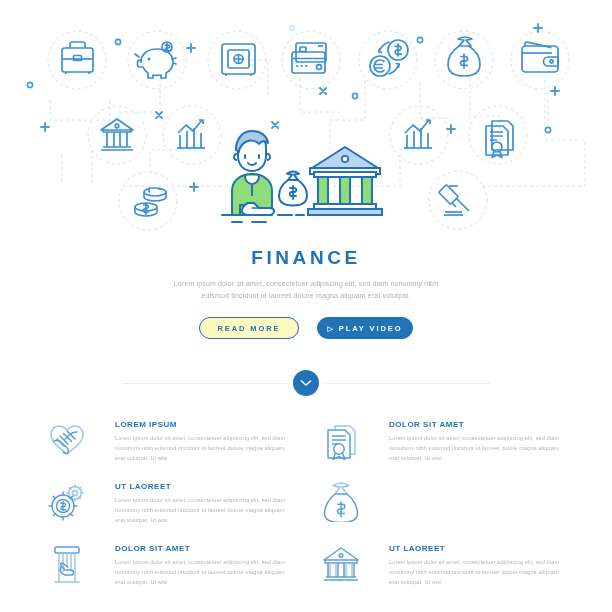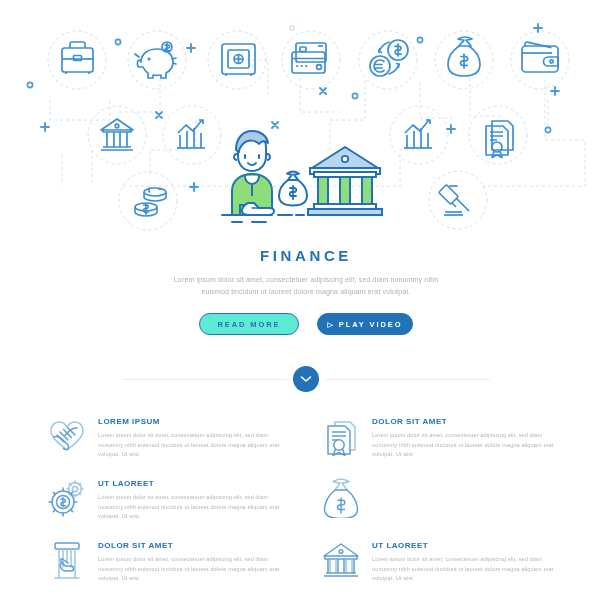--- a/index.html
+++ b/index.html
@@ -39,7 +39,7 @@
   }
 
   .hero-title {
-    font-size: 15px;
+    font-size: 19px;
     font-weight: bold;
     letter-spacing: 3.6px;
     color: #2272b8;

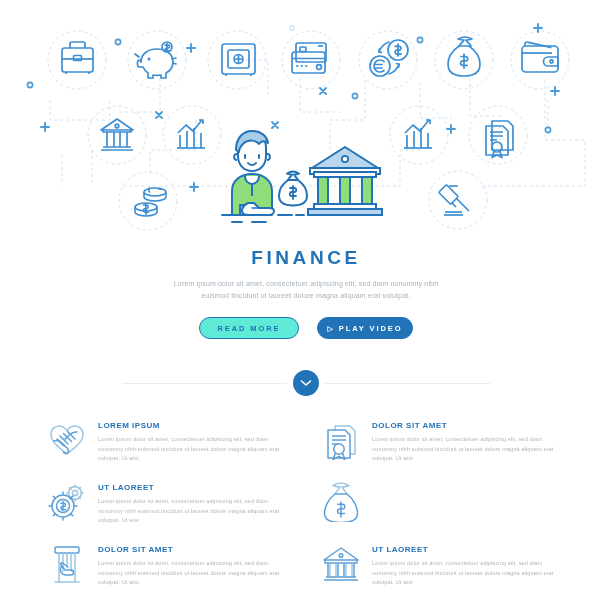--- a/index.html
+++ b/index.html
@@ -81,7 +81,7 @@
     width: 100px;
     border: 1.4px solid #2272b8;
     color: #2272b8;
-    background: #5eead4;
+    background: #fef9c3;
   }
 
   .btn-filled {

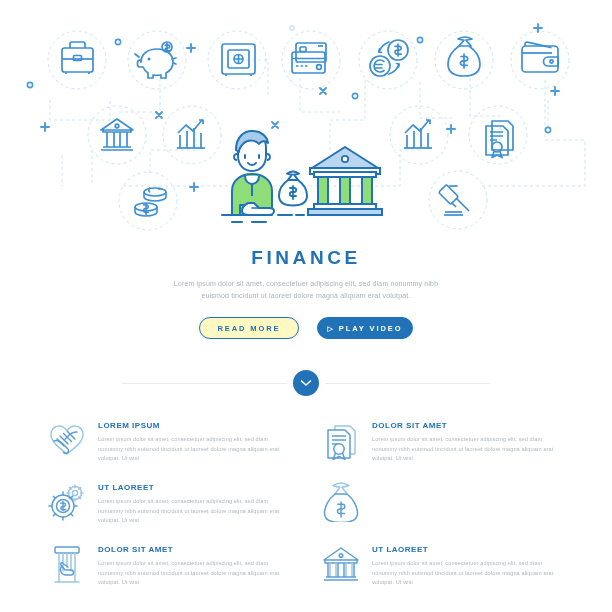--- a/index.html
+++ b/index.html
@@ -144,8 +144,8 @@
 
   .feature {
     display: flex;
-    align-items: flex-end;
-    gap: 10px;
+    align-items: center;
+    gap: 27px;
   }
 
   .feature-icon {

